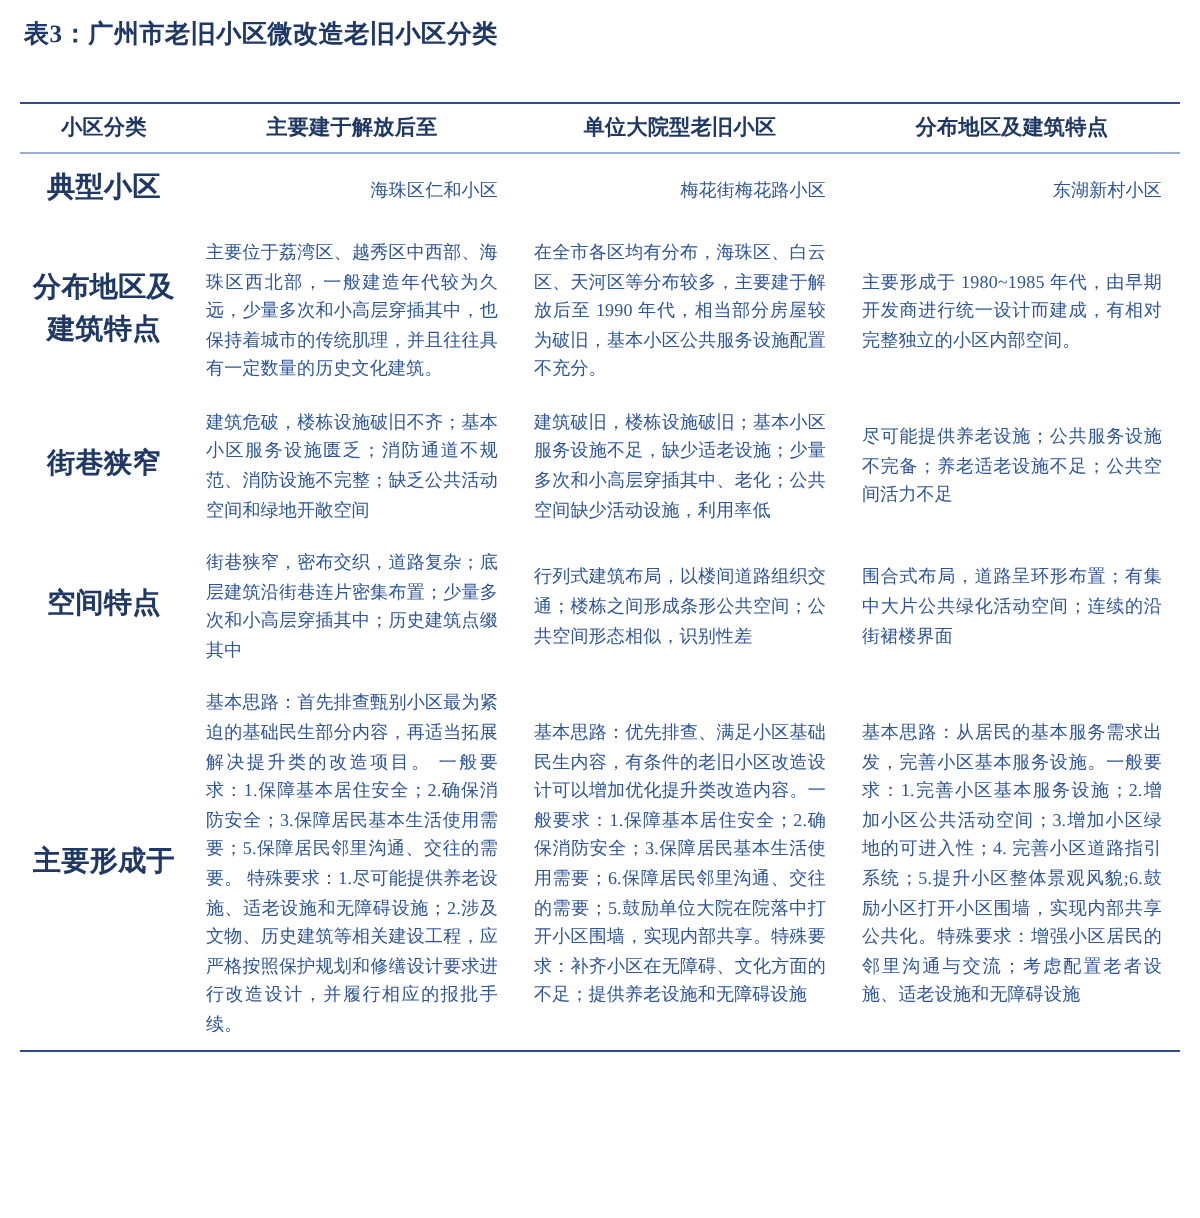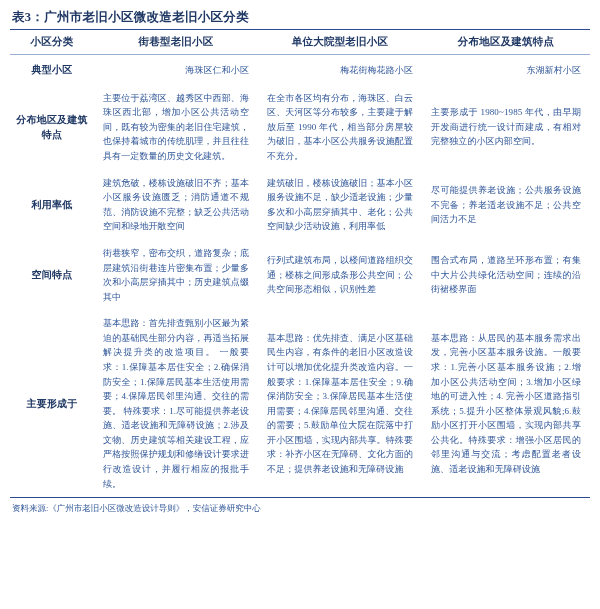--- a/index.html
+++ b/index.html
@@ -30,6 +30,7 @@
     width:580px;
     border-collapse:collapse;
     table-layout:fixed;
+    margin-top:22px;
   }
   table.tbl col.c1{width:84px;}
   table.tbl col.c2{width:164px;}

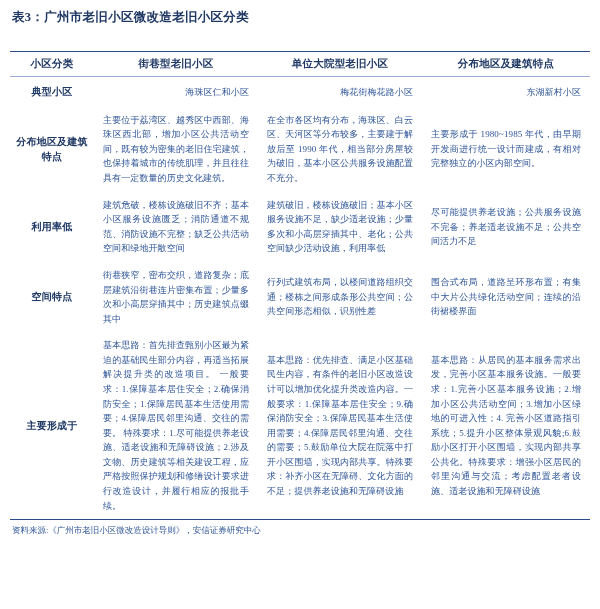--- a/index.html
+++ b/index.html
@@ -106,7 +106,7 @@
     <thead>
       <tr class="rule-top rule-head">
         <th class="hcell rule-top rule-head">小区分类</th>
-        <th class="hcell rule-top rule-head">街巷型老旧小区</th>
+        <th class="hcell rule-top rule-head">主要建于解放后至</th>
         <th class="hcell rule-top rule-head">单位大院型老旧小区</th>
         <th class="hcell rule-top rule-head">分布地区及建筑特点</th>
       </tr>

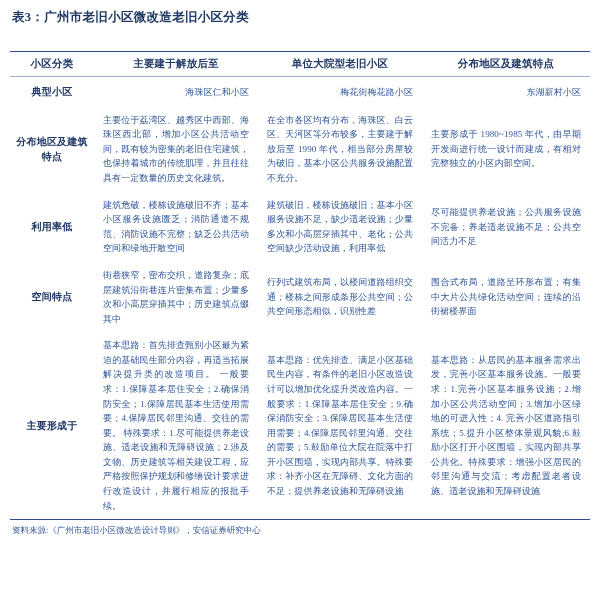--- a/index.html
+++ b/index.html
@@ -55,7 +55,7 @@
     vertical-align:middle;
   }
   td.label{
-    font-size:10px;
+    font-size:14px;
     font-weight:bold;
     color:#1f3864;
     text-align:center;

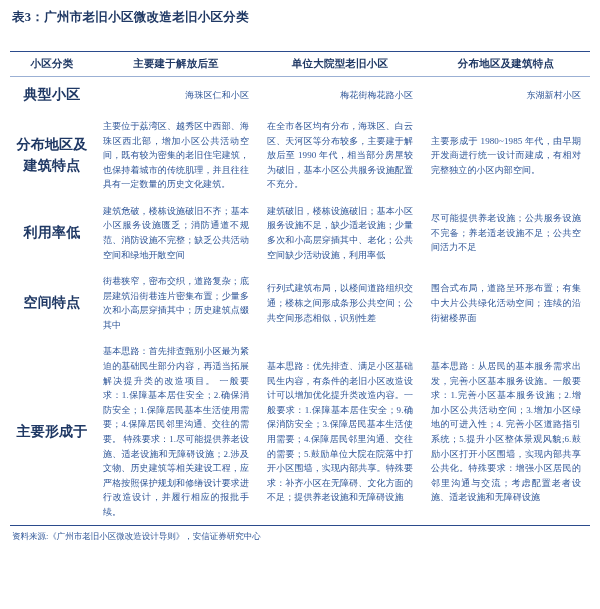--- a/index.html
+++ b/index.html
@@ -122,7 +122,7 @@
 
       <tr class="zebra">
         <td class="label">分布地区及建筑特点</td>
-        <td class="body">主要位于荔湾区、越秀区中西部、海珠区西北部，增加小区公共活动空间，既有较为密集的老旧住宅建筑，也保持着城市的传统肌理，并且往往具有一定数量的历史文化建筑。</td>
+        <td class="body">主要位于荔湾区、越秀区中西部、海珠区西北部，一般建造年代较为久远，少量多次和小高层穿插其中，也保持着城市的传统肌理，并且往往具有一定数量的历史文化建筑。</td>
         <td class="body">在全市各区均有分布，海珠区、白云区、天河区等分布较多，主要建于解放后至 1990 年代，相当部分房屋较为破旧，基本小区公共服务设施配置不充分。</td>
         <td class="body">主要形成于 1980~1985 年代，由早期开发商进行统一设计而建成，有相对完整独立的小区内部空间。</td>
       </tr>

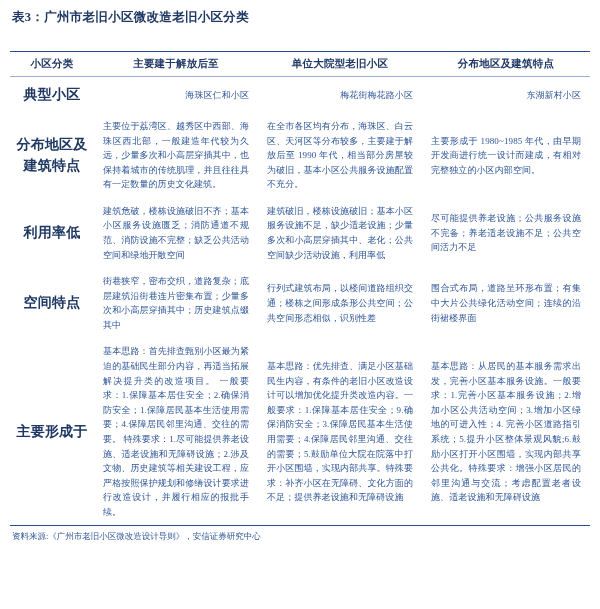--- a/index.html
+++ b/index.html
@@ -128,7 +128,7 @@
       </tr>
 
       <tr class="zebra">
-        <td class="label">利用率低</td>
+        <td class="label">街巷狭窄</td>
         <td class="body">建筑危破，楼栋设施破旧不齐；基本小区服务设施匮乏；消防通道不规范、消防设施不完整；缺乏公共活动空间和绿地开敞空间</td>
         <td class="body">建筑破旧，楼栋设施破旧；基本小区服务设施不足，缺少适老设施；少量多次和小高层穿插其中、老化；公共空间缺少活动设施，利用率低</td>
         <td class="body">尽可能提供养老设施；公共服务设施不完备；养老适老设施不足；公共空间活力不足</td>

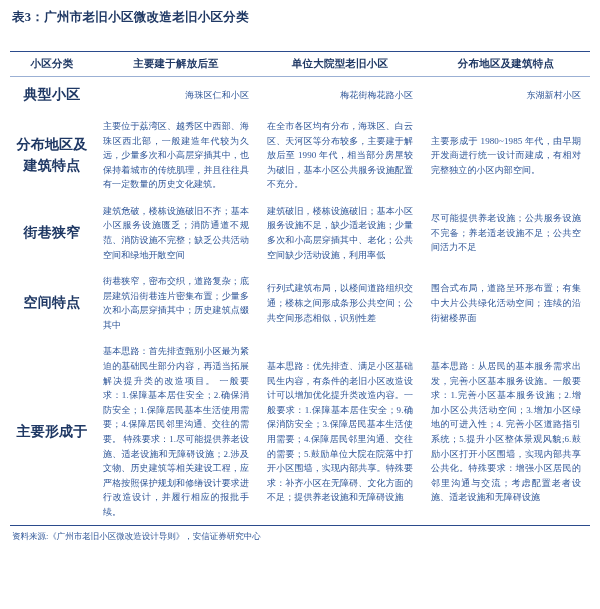--- a/index.html
+++ b/index.html
@@ -143,7 +143,7 @@
 
       <tr class="zebra rule-bottom">
         <td class="label rule-bottom">主要形成于</td>
-        <td class="body rule-bottom">基本思路：首先排查甄别小区最为紧迫的基础民生部分内容，再适当拓展解决提升类的改造项目。 一般要求：1.保障基本居住安全；2.确保消防安全；1.保障居民基本生活使用需要；4.保障居民邻里沟通、交往的需要。 特殊要求：1.尽可能提供养老设施、适老设施和无障碍设施；2.涉及文物、历史建筑等相关建设工程，应严格按照保护规划和修缮设计要求进行改造设计，并履行相应的报批手续。</td>
+        <td class="body rule-bottom">基本思路：首先排查甄别小区最为紧迫的基础民生部分内容，再适当拓展解决提升类的改造项目。 一般要求：1.保障基本居住安全；2.确保消防安全；3.保障居民基本生活使用需要；5.保障居民邻里沟通、交往的需要。 特殊要求：1.尽可能提供养老设施、适老设施和无障碍设施；2.涉及文物、历史建筑等相关建设工程，应严格按照保护规划和修缮设计要求进行改造设计，并履行相应的报批手续。</td>
         <td class="body rule-bottom">基本思路：优先排查、满足小区基础民生内容，有条件的老旧小区改造设计可以增加优化提升类改造内容。一般要求：1.保障基本居住安全；9.确保消防安全；3.保障居民基本生活使用需要；4.保障居民邻里沟通、交往的需要；5.鼓励单位大院在院落中打开小区围墙，实现内部共享。特殊要求：补齐小区在无障碍、文化方面的不足；提供养老设施和无障碍设施</td>
         <td class="body rule-bottom">基本思路：从居民的基本服务需求出发，完善小区基本服务设施。一般要求：1.完善小区基本服务设施；2.增加小区公共活动空间；3.增加小区绿地的可进入性；4. 完善小区道路指引系统；5.提升小区整体景观风貌;6.鼓励小区打开小区围墙，实现内部共享公共化。特殊要求：增强小区居民的邻里沟通与交流；考虑配置老者设施、适老设施和无障碍设施</td>
       </tr>

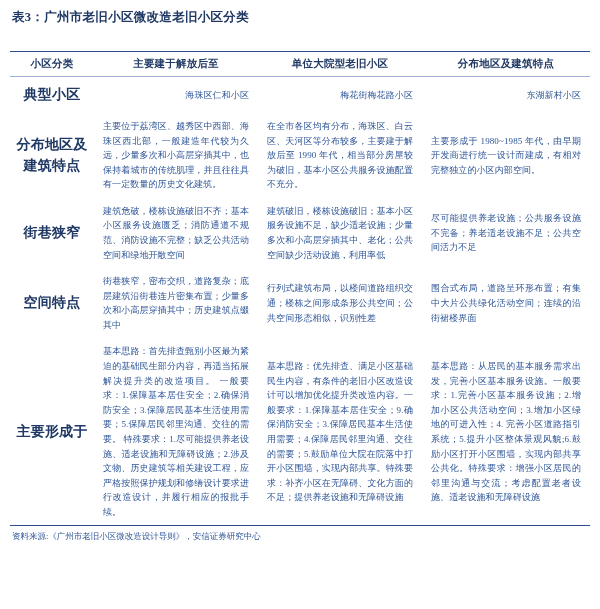--- a/index.html
+++ b/index.html
@@ -144,7 +144,7 @@
       <tr class="zebra rule-bottom">
         <td class="label rule-bottom">主要形成于</td>
         <td class="body rule-bottom">基本思路：首先排查甄别小区最为紧迫的基础民生部分内容，再适当拓展解决提升类的改造项目。 一般要求：1.保障基本居住安全；2.确保消防安全；3.保障居民基本生活使用需要；5.保障居民邻里沟通、交往的需要。 特殊要求：1.尽可能提供养老设施、适老设施和无障碍设施；2.涉及文物、历史建筑等相关建设工程，应严格按照保护规划和修缮设计要求进行改造设计，并履行相应的报批手续。</td>
-        <td class="body rule-bottom">基本思路：优先排查、满足小区基础民生内容，有条件的老旧小区改造设计可以增加优化提升类改造内容。一般要求：1.保障基本居住安全；9.确保消防安全；3.保障居民基本生活使用需要；4.保障居民邻里沟通、交往的需要；5.鼓励单位大院在院落中打开小区围墙，实现内部共享。特殊要求：补齐小区在无障碍、文化方面的不足；提供养老设施和无障碍设施</td>
+        <td class="body rule-bottom">基本思路：优先排查、满足小区基础民生内容，有条件的老旧小区改造设计可以增加优化提升类改造内容。一般要求：1.保障基本居住安全；2.确保消防安全；3.保障居民基本生活使用需要；6.保障居民邻里沟通、交往的需要；5.鼓励单位大院在院落中打开小区围墙，实现内部共享。特殊要求：补齐小区在无障碍、文化方面的不足；提供养老设施和无障碍设施</td>
         <td class="body rule-bottom">基本思路：从居民的基本服务需求出发，完善小区基本服务设施。一般要求：1.完善小区基本服务设施；2.增加小区公共活动空间；3.增加小区绿地的可进入性；4. 完善小区道路指引系统；5.提升小区整体景观风貌;6.鼓励小区打开小区围墙，实现内部共享公共化。特殊要求：增强小区居民的邻里沟通与交流；考虑配置老者设施、适老设施和无障碍设施</td>
       </tr>
 

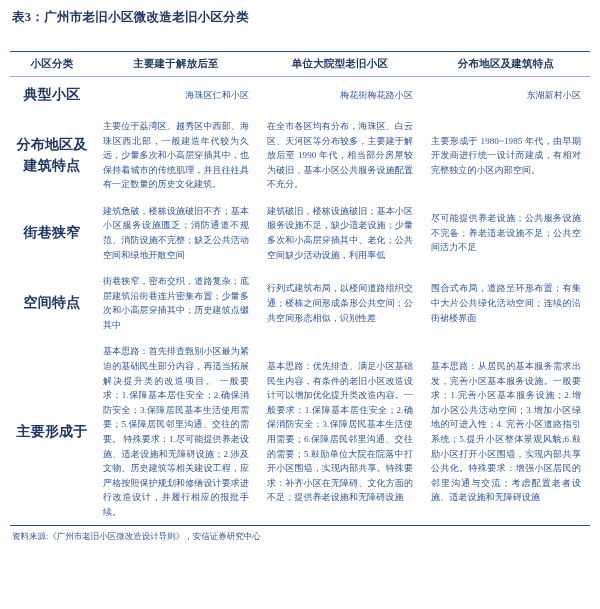--- a/index.html
+++ b/index.html
@@ -151,7 +151,6 @@
     </tbody>
   </table>
 
-  <div class="src">资料来源:《广州市老旧小区微改造设计导则》，安信证券研究中心</div>
 
 </div>
 

